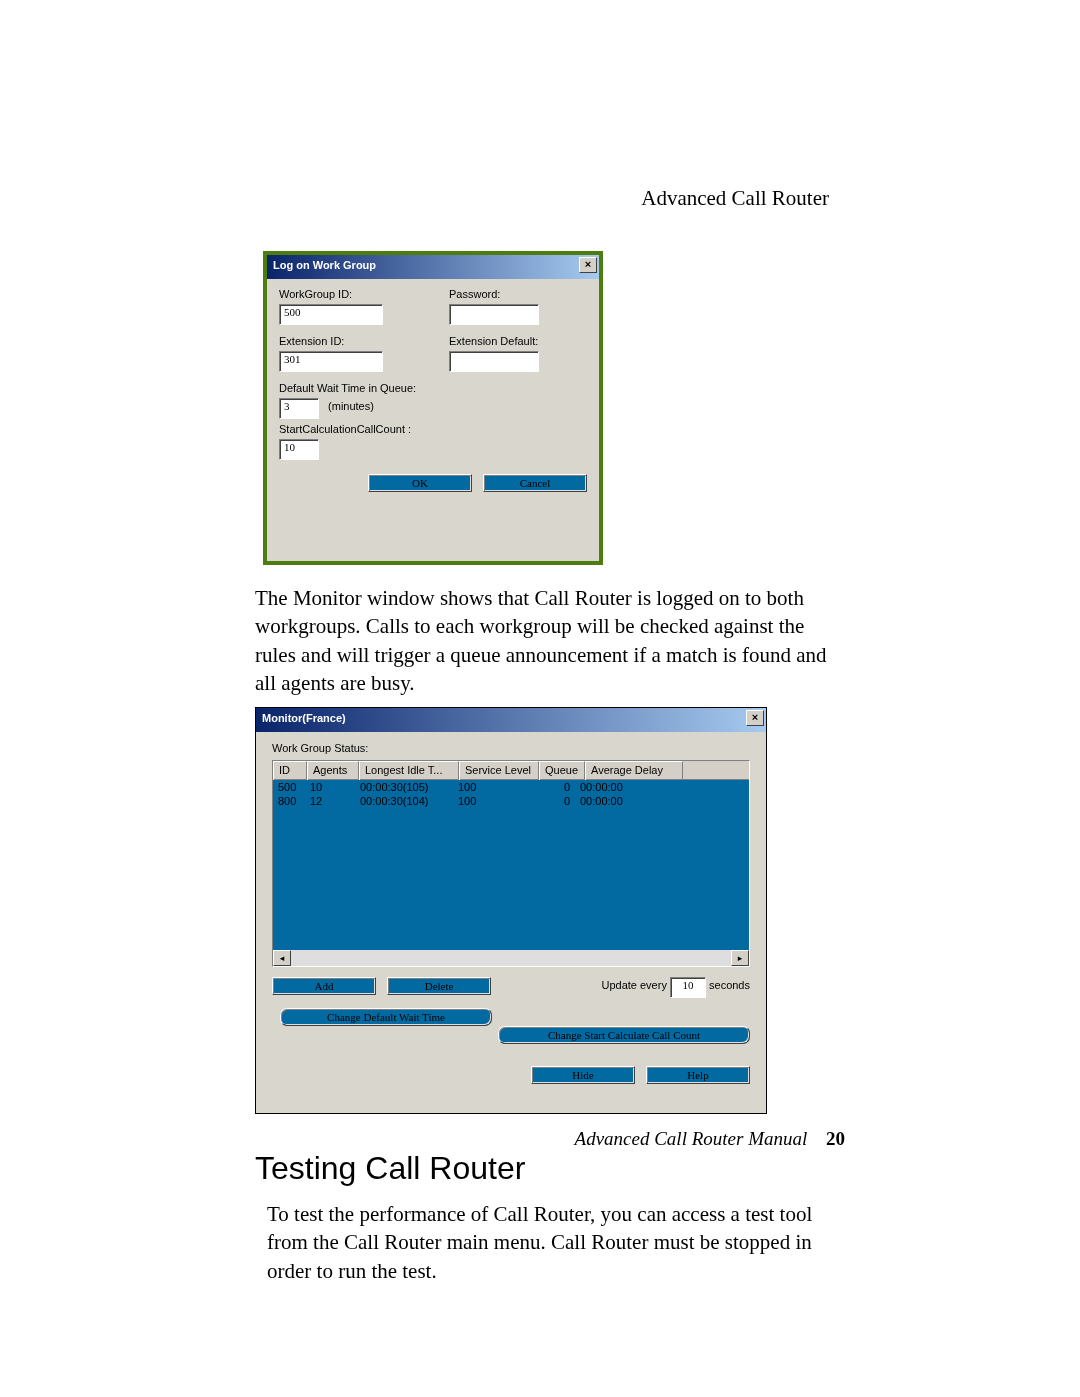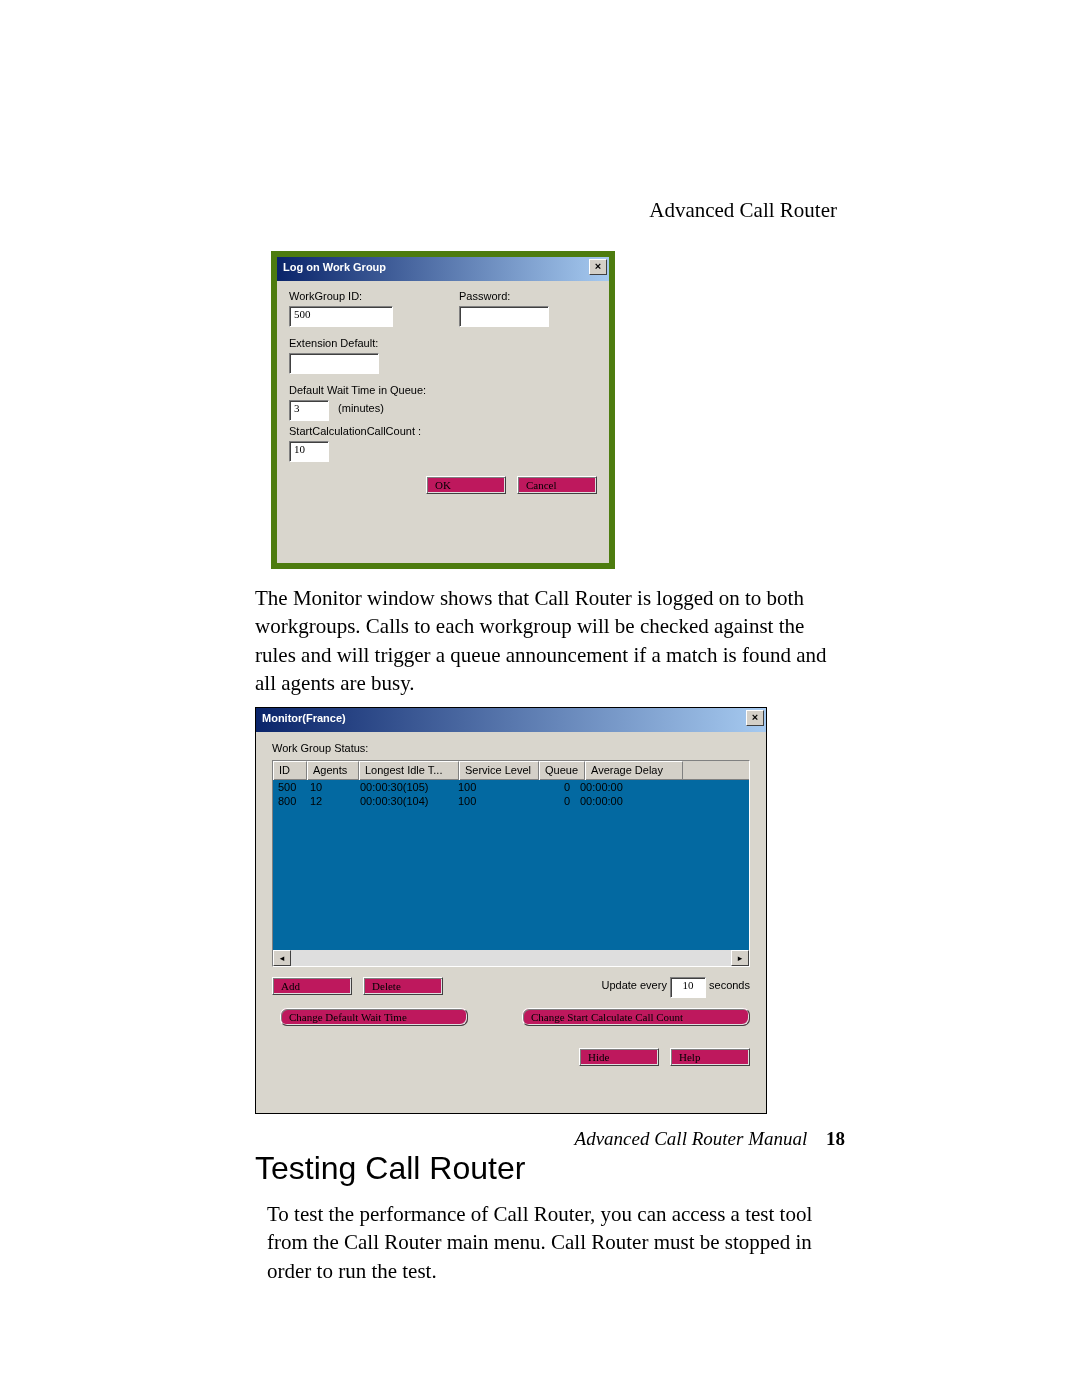--- a/index.html
+++ b/index.html
@@ -19,9 +19,8 @@
   }
   .header-right {
     position:absolute;
-    right:8px; top:186px;
+    right:16px; top:186px;
     font-size:21px;
-    margin-top:12px;
   }
   .footer {
     position:absolute;

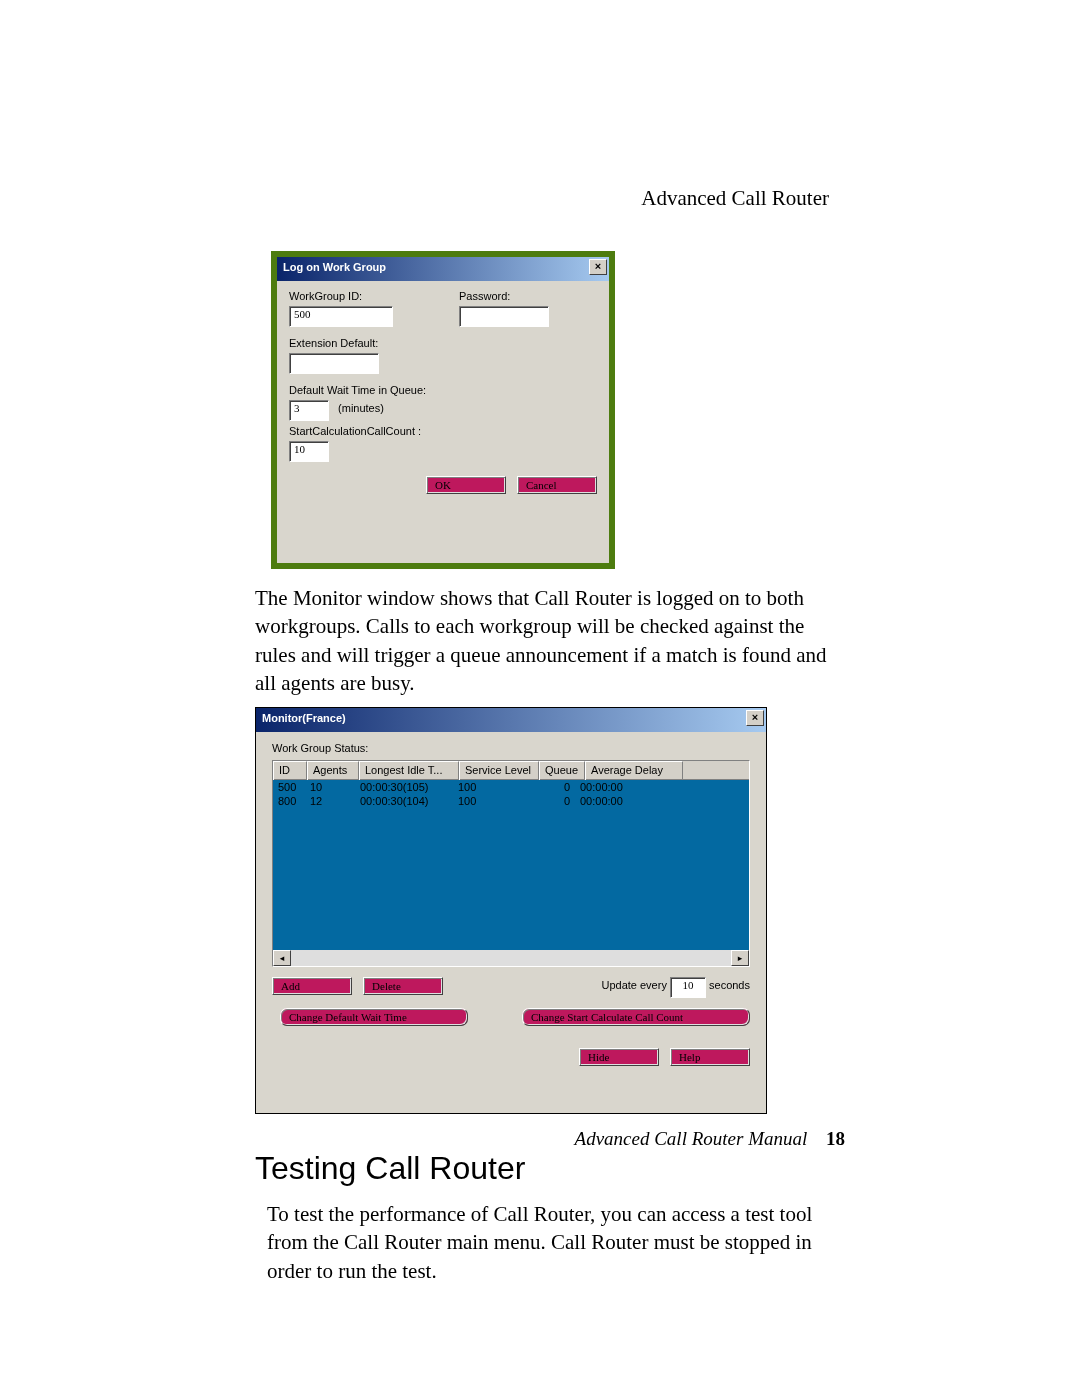--- a/index.html
+++ b/index.html
@@ -35,10 +35,10 @@
   }
   .dialog1 {
     position:absolute;
-    left:16px; top:251px;
+    left:8px; top:251px;
     width:332px;
     height:306px;
-    border:6px solid #4d7c0f;
+    border:4px solid #4d7c0f;
     background:#d9d6cd;
     font-family:Tahoma, Verdana, sans-serif;
     font-size:11px;

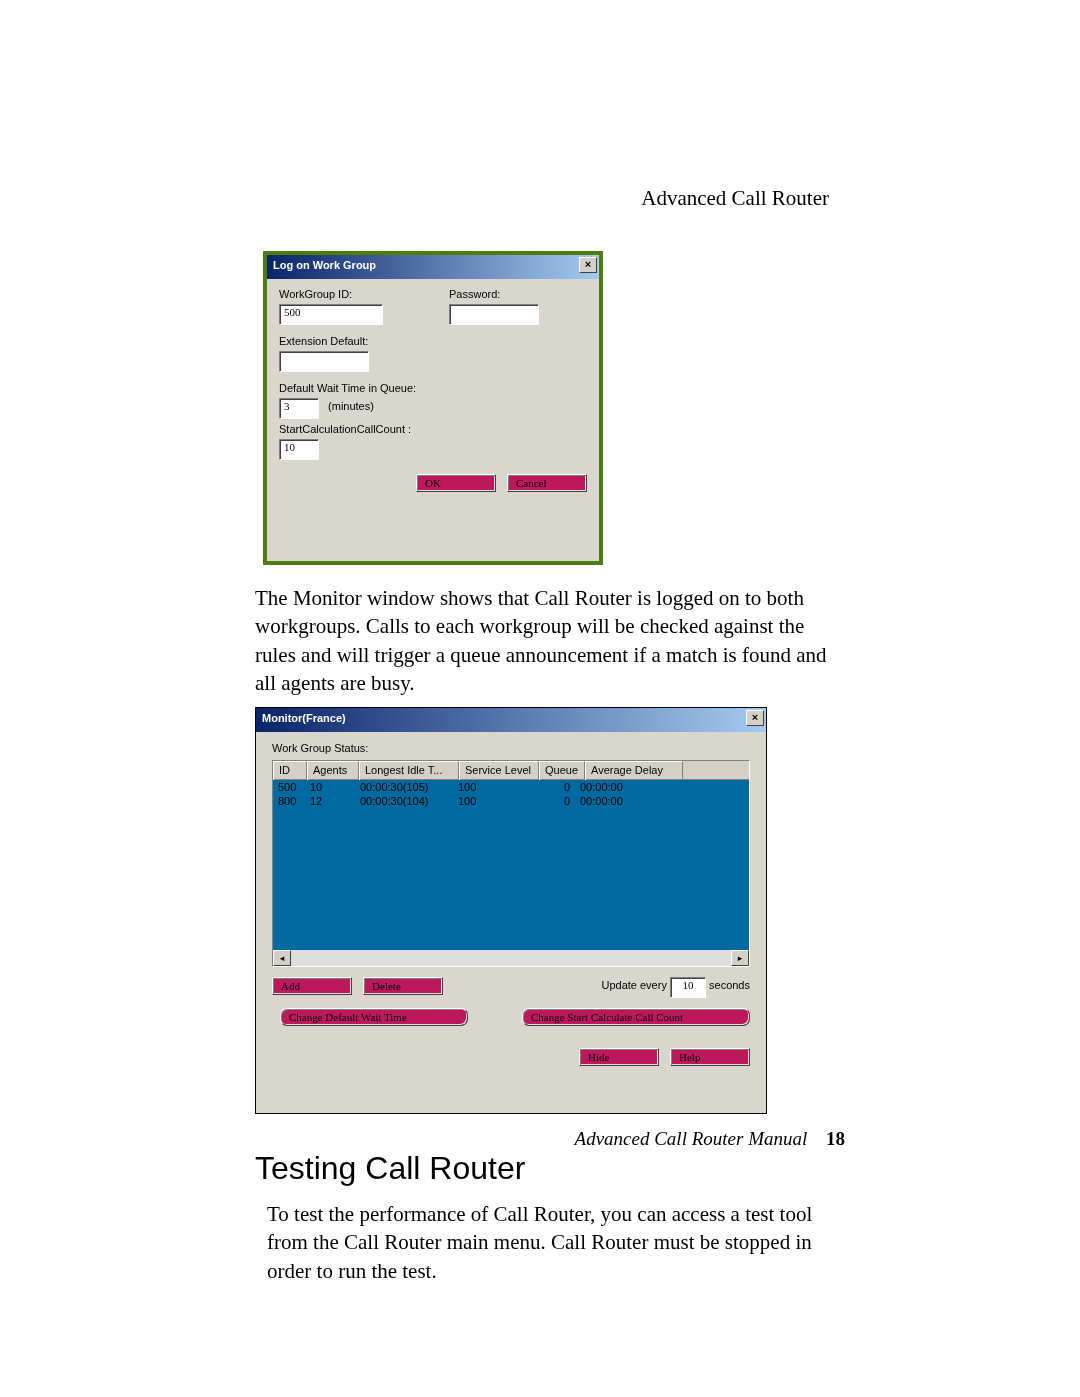--- a/index.html
+++ b/index.html
@@ -215,6 +215,10 @@
         </div>
       </div>
       <div class="row" style="margin-top:10px;">
+        <div class="col" style="width:170px;">
+          <span class="lbl">Extension ID:</span>
+          <div class="txtinput w94">301</div>
+        </div>
         <div class="col">
           <span class="lbl">Extension Default:</span>
           <div class="txtinput w80"></div>

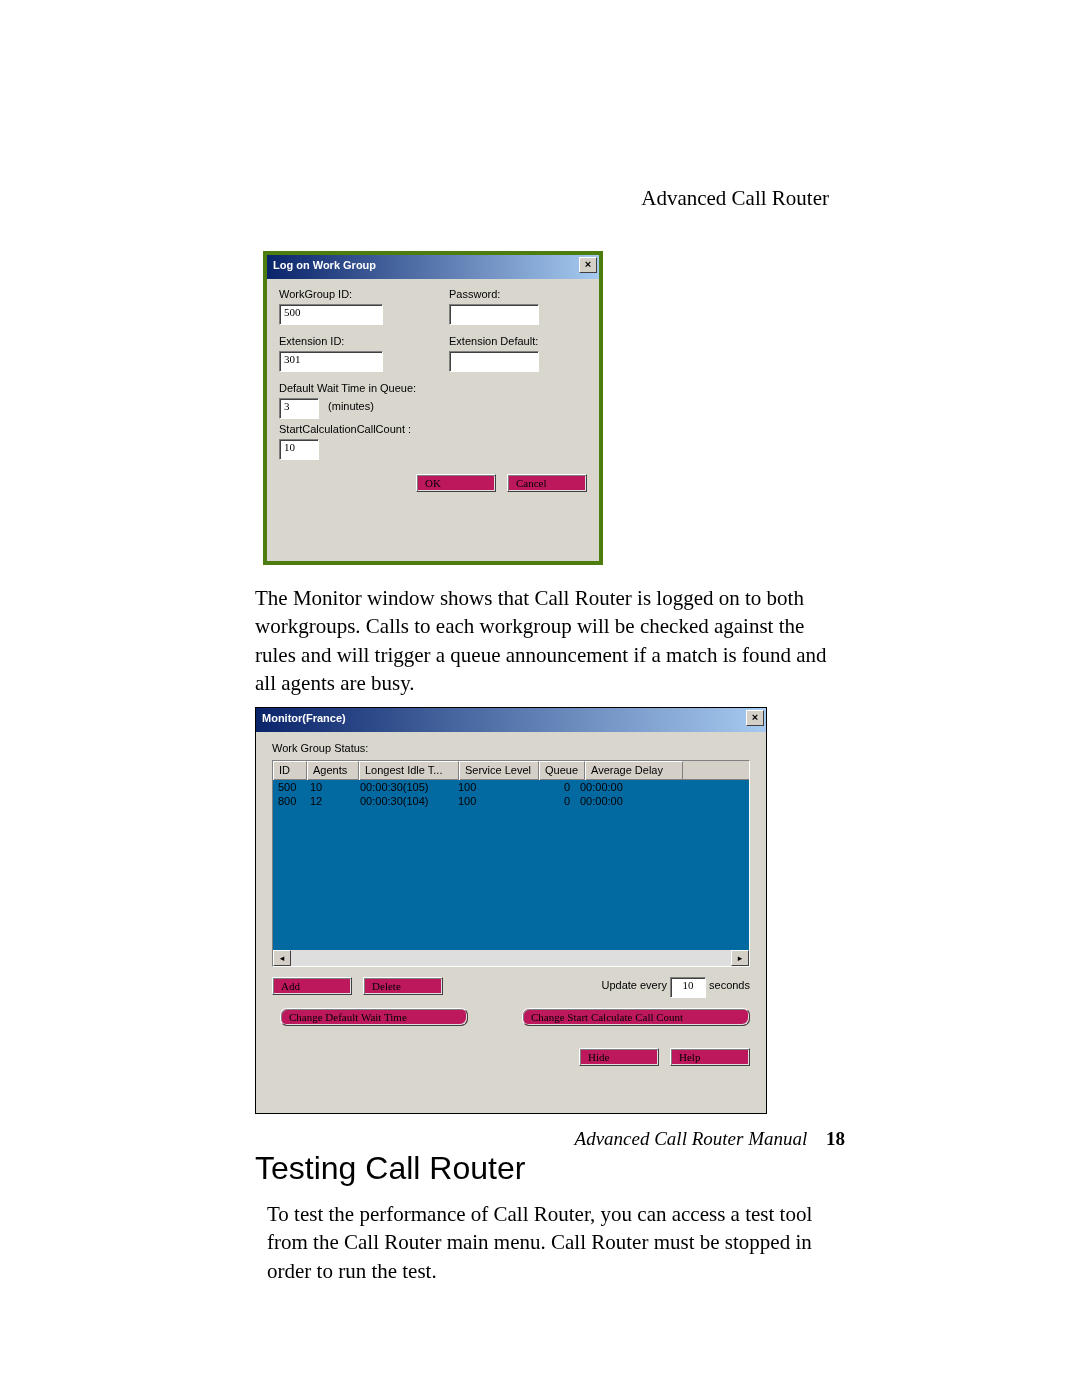--- a/index.html
+++ b/index.html
@@ -89,9 +89,9 @@
   .winbtn {
     display:inline-block;
     min-width:62px;
-    text-align:left;
-    padding:2px 8px;
-    background:#be185d;
+    text-align:center;
+    padding:2px 20px;
+    background:#0369a1;
     border:1px solid #fff;
     border-right-color:#404040;
     border-bottom-color:#404040;

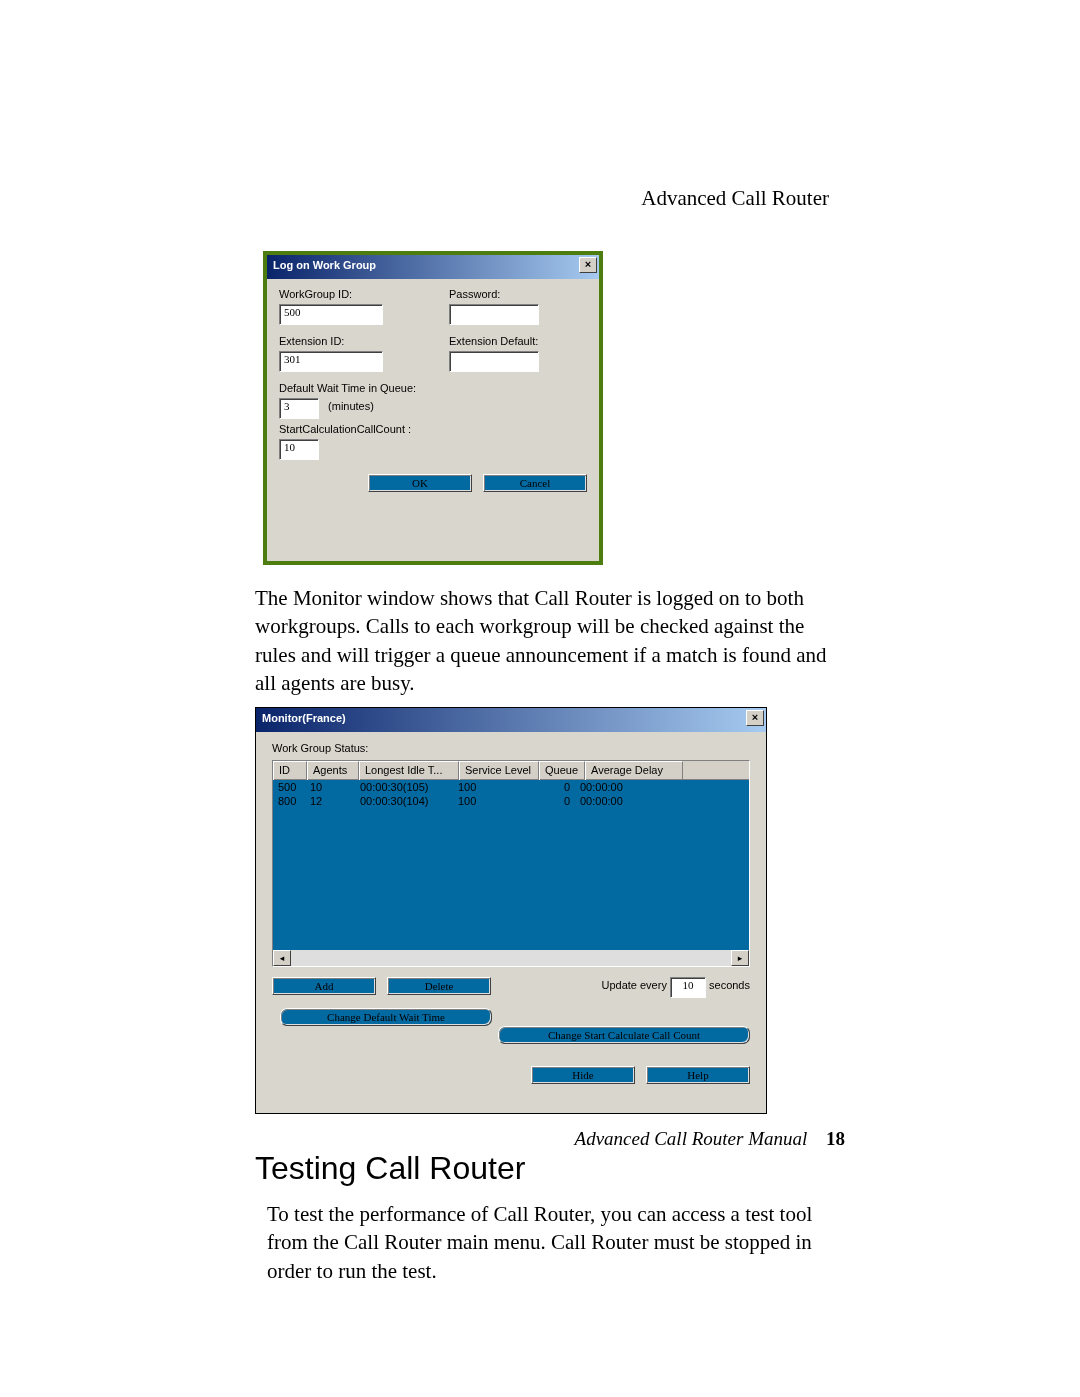--- a/index.html
+++ b/index.html
@@ -290,7 +290,7 @@
 
   <div class="footer">
     <span>Advanced Call Router Manual</span>
-    <span class="pg">18</span>
+    <span class="pg">20</span>
   </div>
 </div>
 

